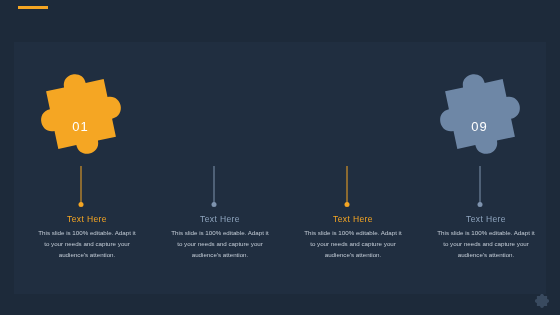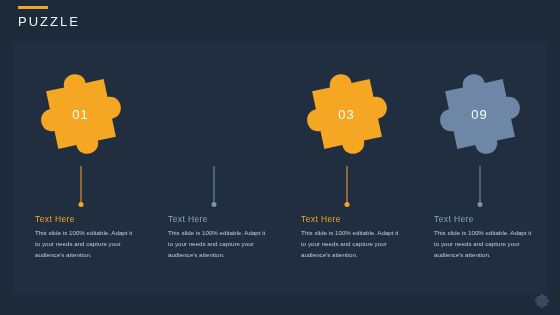--- a/index.html
+++ b/index.html
@@ -143,7 +143,6 @@
 <div class="slide">
 
   <div class="accent-bar"></div>
-  <div class="title">PUZZLE</div>
 
   <div class="panel"></div>
 

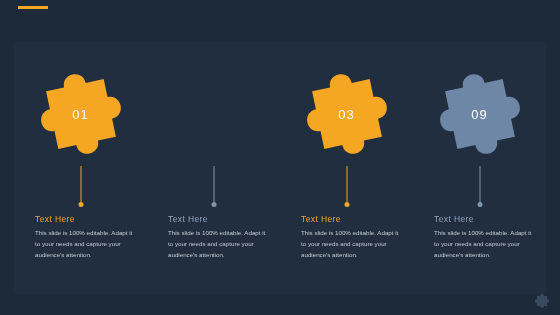--- a/index.html
+++ b/index.html
@@ -75,7 +75,7 @@
   .num {
     position: absolute;
     left: 0;
-    top: 0;
+    top: 12px;
     width: 92px;
     height: 92px;
     display: flex;

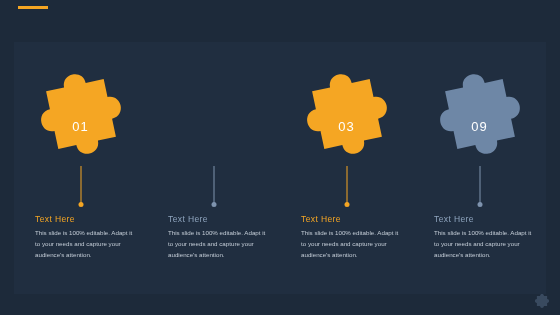--- a/index.html
+++ b/index.html
@@ -173,12 +173,6 @@
     </div>
 
     <div class="card">
-      <div class="puzzle-wrap">
-        <svg width="92" height="92" viewBox="0 0 100 100">
-          <path transform="rotate(-12 50 50)" d="M18,18 L38,18 C38,10 44,6 50,6 C56,6 62,10 62,18 L82,18 L82,38 C90,38 94,44 94,50 C94,56 90,62 82,62 L82,82 L62,82 C62,90 56,94 50,94 C44,94 38,90 38,82 L18,82 L18,62 C10,62 6,56 6,50 C6,44 10,38 18,38 Z" fill="#f5a623"></path>
-        </svg>
-        <div class="num">03</div>
-      </div>
       <div class="connector"></div>
       <div class="dot"></div>
       <div class="text-block">

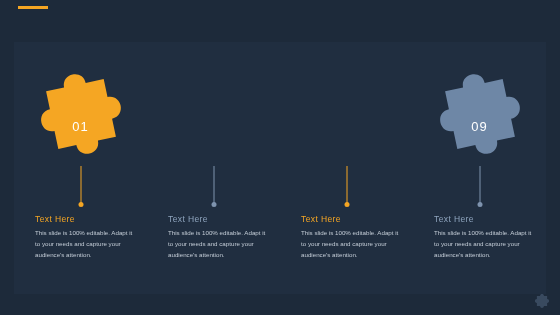--- a/index.html
+++ b/index.html
@@ -114,6 +114,7 @@
     left: 21px;
     right: 8px;
     top: 168px;
+    text-align: center;
   }
   .text-head {
     font-size: 8.5px;

